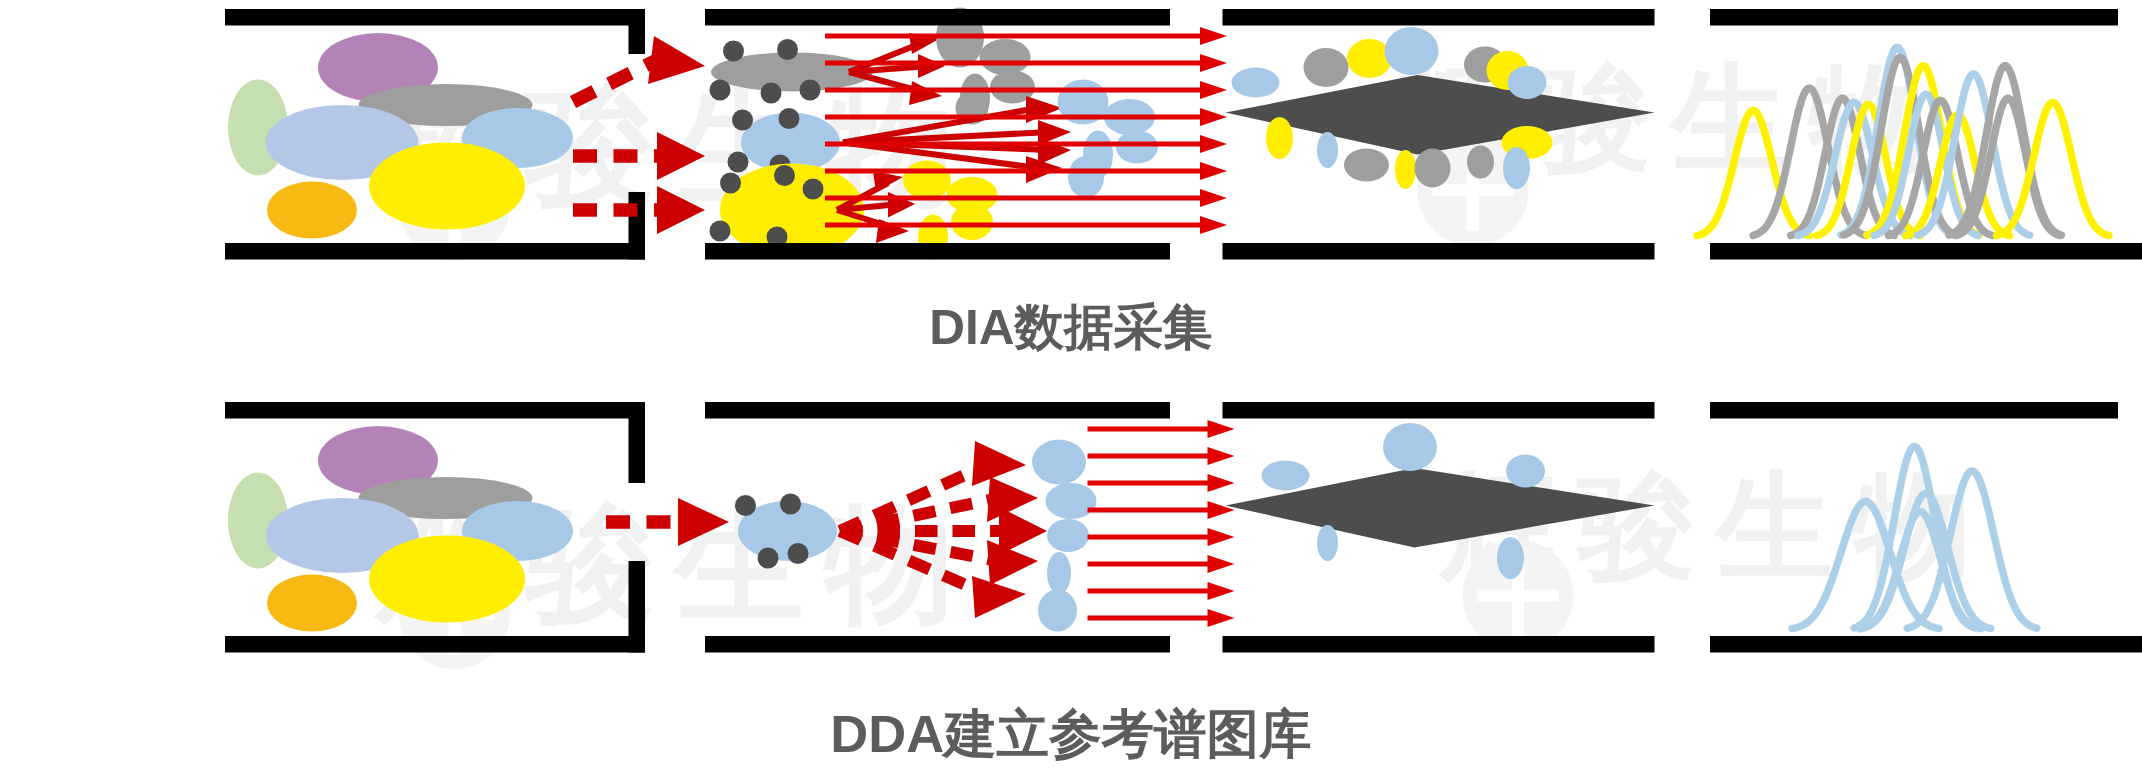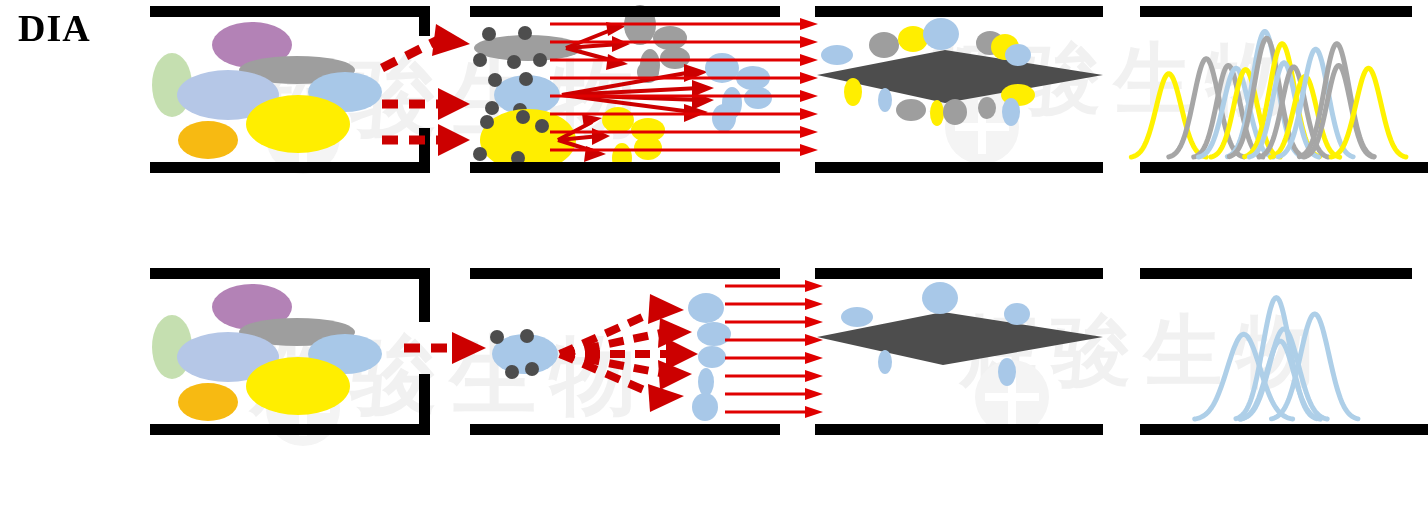--- a/index.html
+++ b/index.html
@@ -72,7 +72,6 @@
   <div class="wm" style="left:960px;top:300px;font-size:78px;">辉骏生物</div>
   <div class="wm-logo" style="left:975px;top:360px;"></div>
 
-  <div class="row-label" id="label-dia">DIA</div>
 
   <div class="panel" style="left:150px;top:0px;width:280px;height:180px;">
     <div class="bar" style="left:0;top:6px;width:280px;height:11px;"></div>

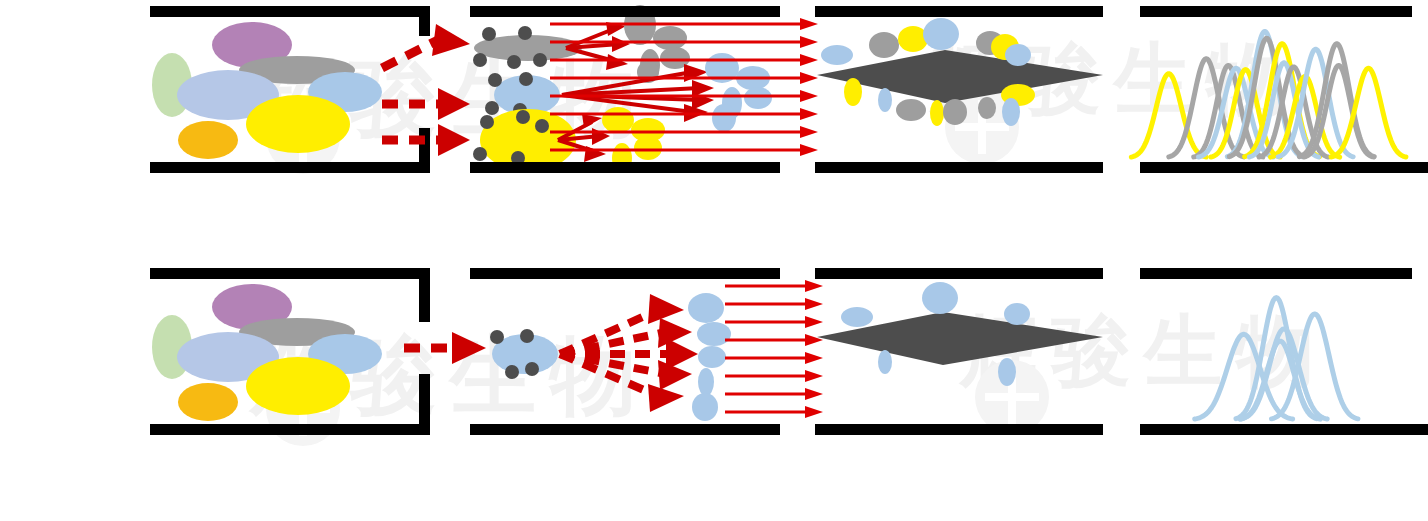--- a/index.html
+++ b/index.html
@@ -255,6 +255,7 @@
       </svg>
   </div>
 
+  <div class="caption" id="caption-dia">DIA数据采集</div>
 
   <div class="panel" style="left:150px;top:262px;width:280px;height:180px;">
     <div class="bar" style="left:0;top:6px;width:280px;height:11px;"></div>

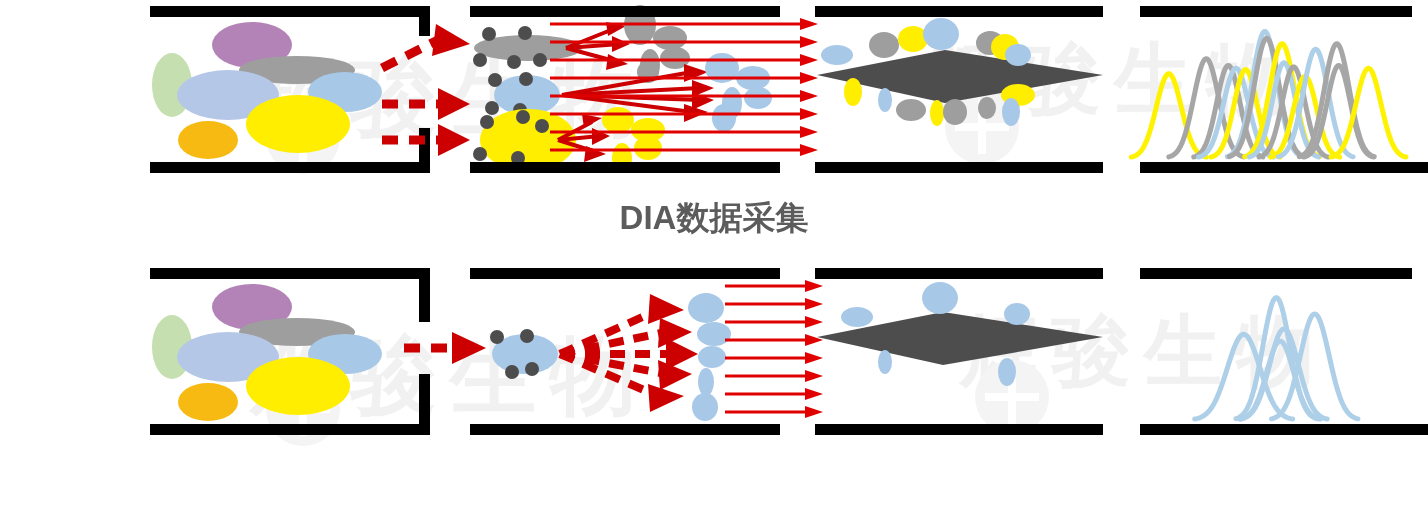--- a/index.html
+++ b/index.html
@@ -364,6 +364,7 @@
       </svg>
   </div>
 
+  <div class="caption" id="caption-dda">DDA建立参考谱图库</div>
 
 </div>
 

